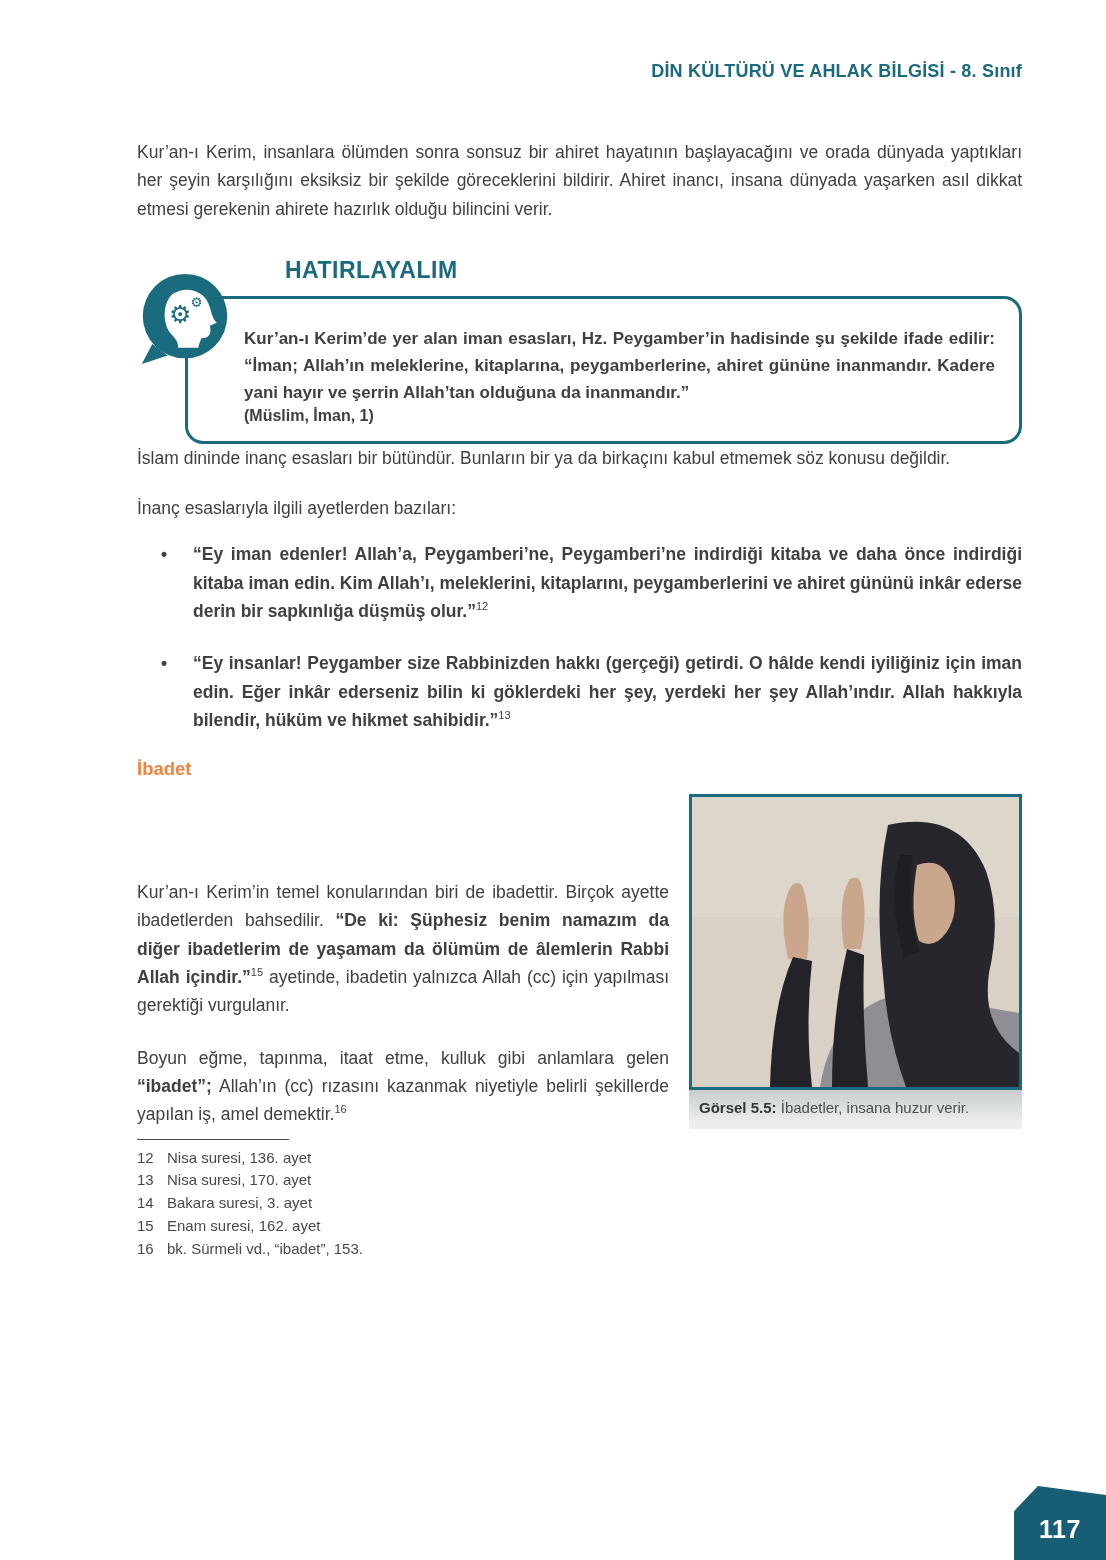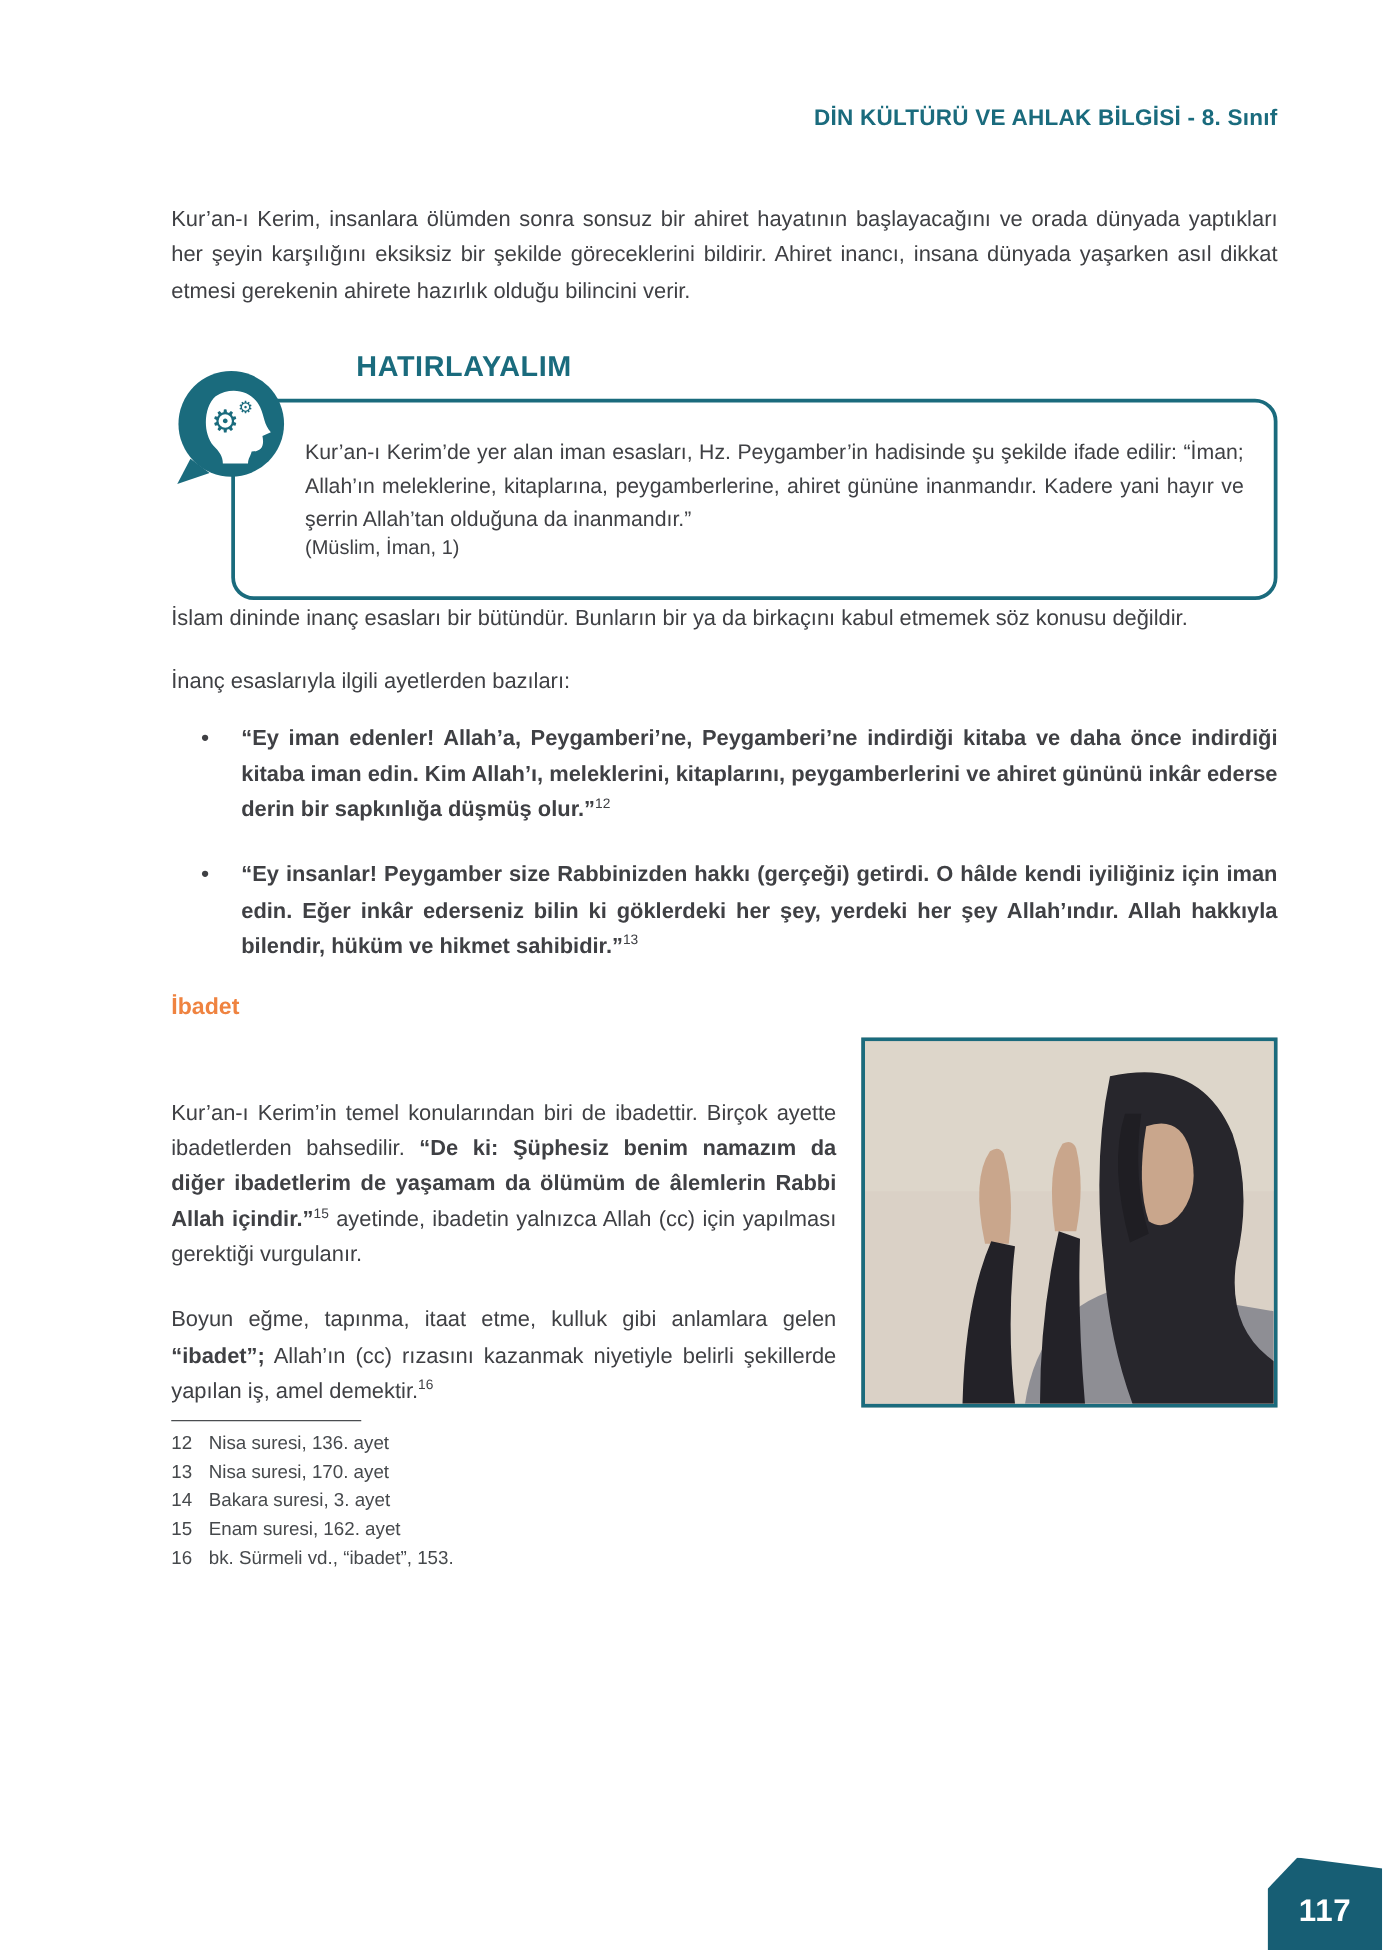--- a/index.html
+++ b/index.html
@@ -24,7 +24,7 @@
     padding:0 84px 0 137px;
   }
   .header{
-    margin-top:84px;
+    margin-top:61px;
     text-align:right;
     color:var(--teal);
     font-weight:bold;

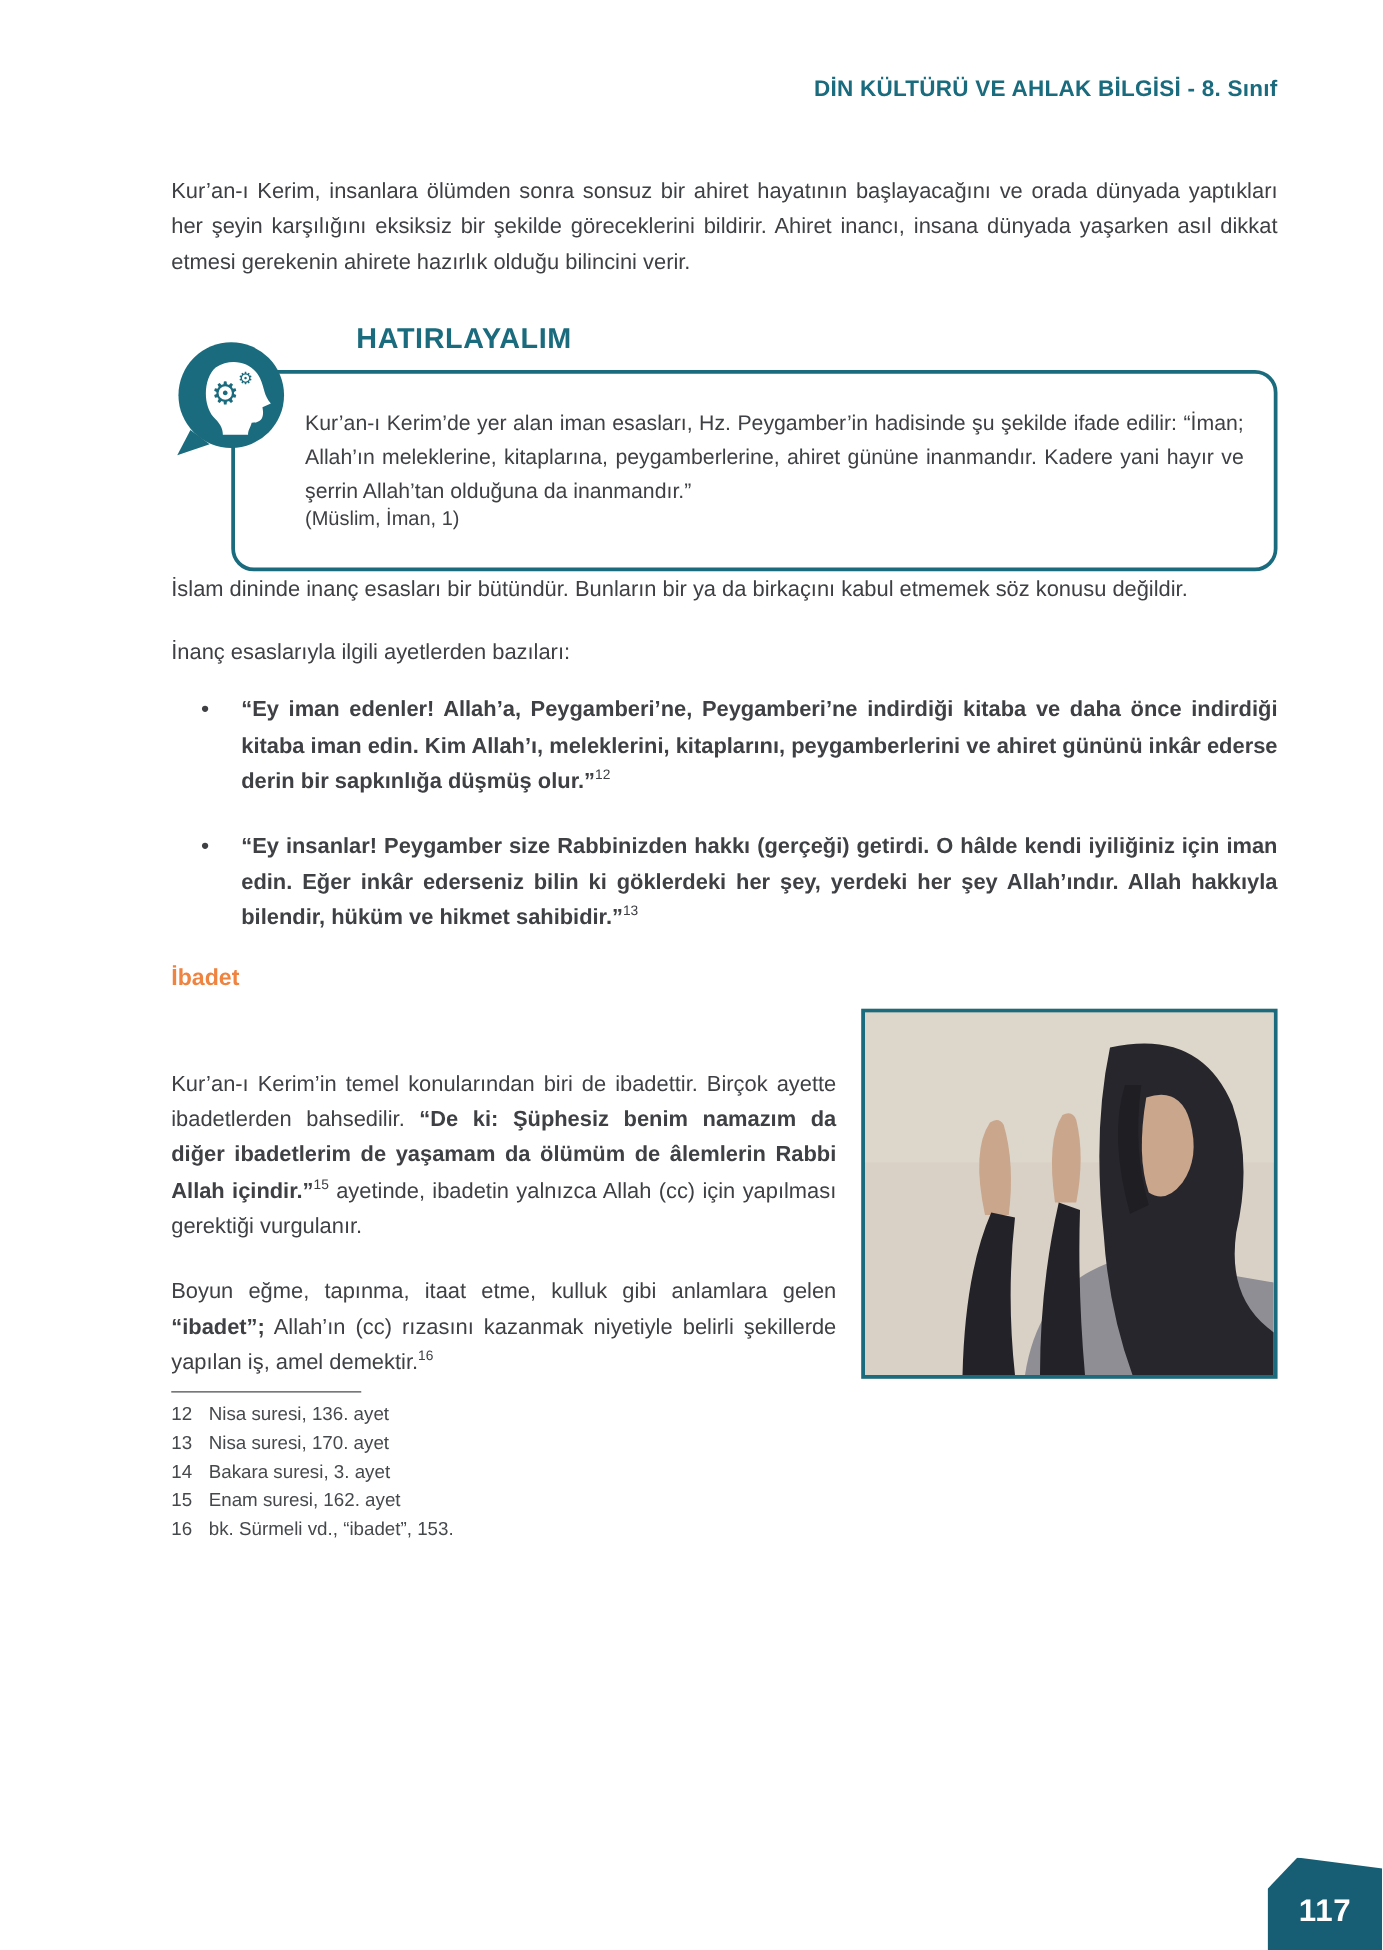--- a/index.html
+++ b/index.html
@@ -52,7 +52,8 @@
     margin-left:48px;
     border:3px solid var(--teal);
     border-radius:18px;
-    padding:26px 24px 29px 56px;
+    padding:26px 24px 16px 56px;
+    font-weight:bold;
   }
   .reminder-box p{
     font-size:17px;

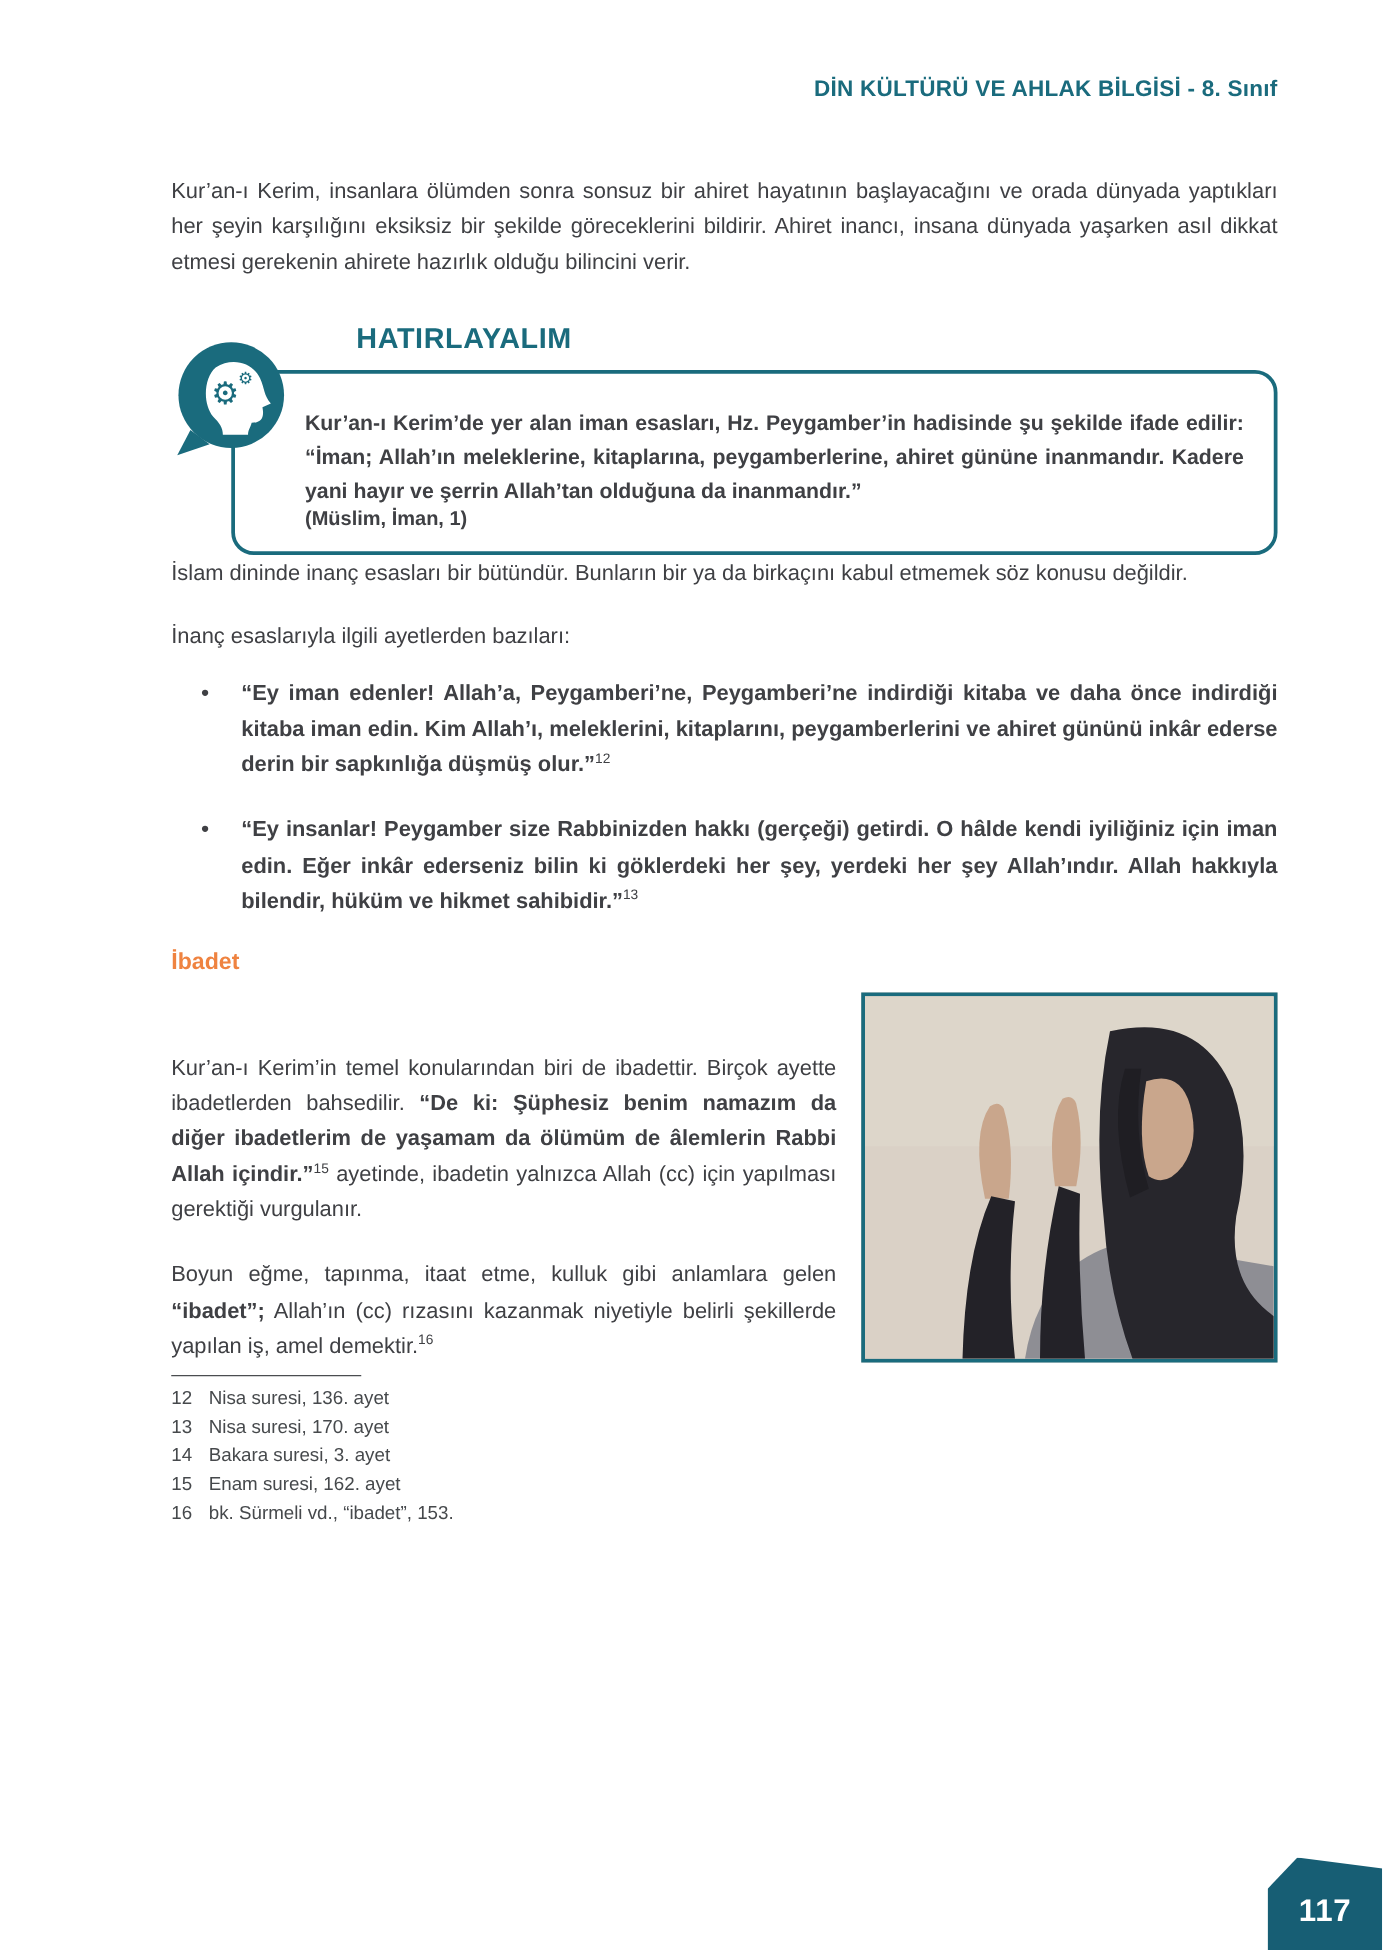--- a/index.html
+++ b/index.html
@@ -238,6 +238,9 @@
             <path d="M140 290 q0 -72 15 -138 l17 6 q-2 64 4 132 z" fill="#232228"></path>
           </svg>
         </div>
+        <figcaption>
+          <strong>Görsel 5.5:</strong><span> İbadetler, insana huzur verir.</span>
+        </figcaption>
       </figure>
     </div>
 

